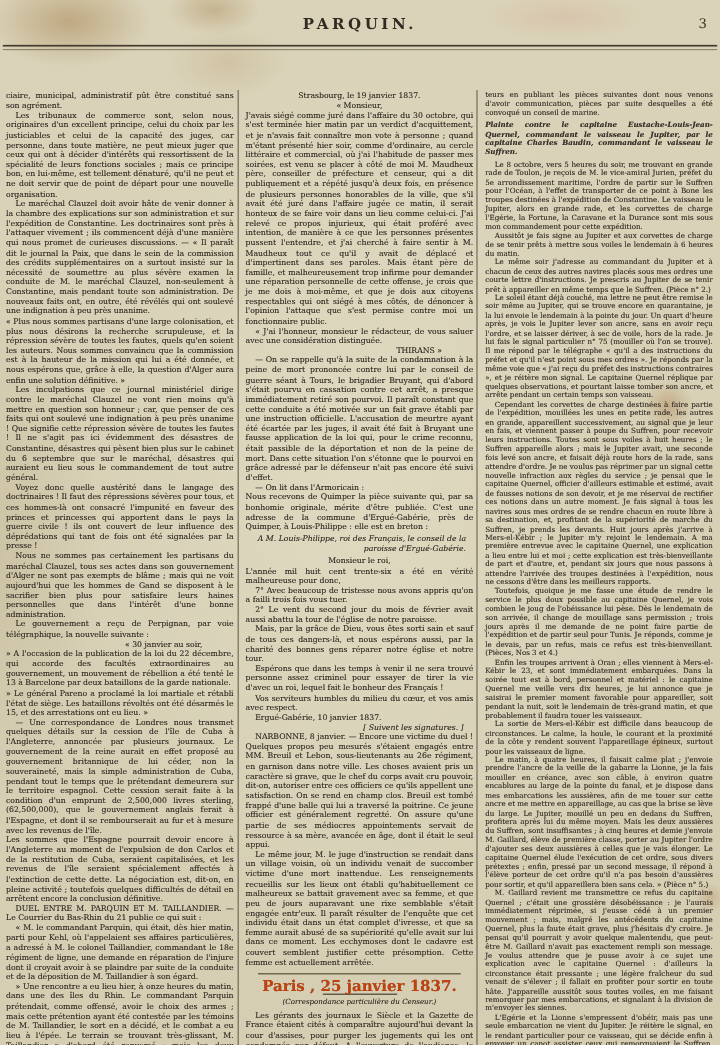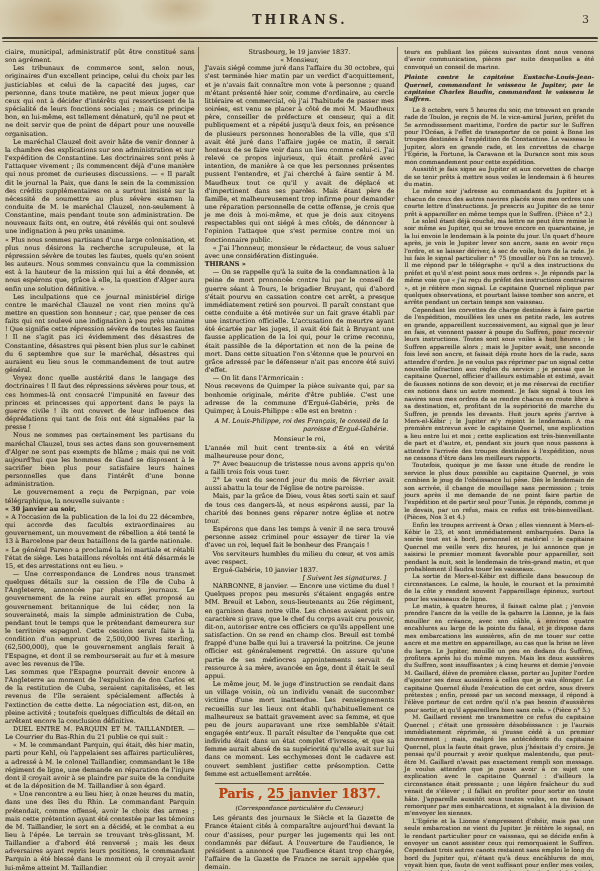--- a/index.html
+++ b/index.html
@@ -68,7 +68,7 @@
 </head>
 <body>
 
-<div class="masthead">THIRANS.</div>
+<div class="masthead">PARQUIN.</div>
 <div class="pageno">3</div>
 <div class="toprule"></div>
 

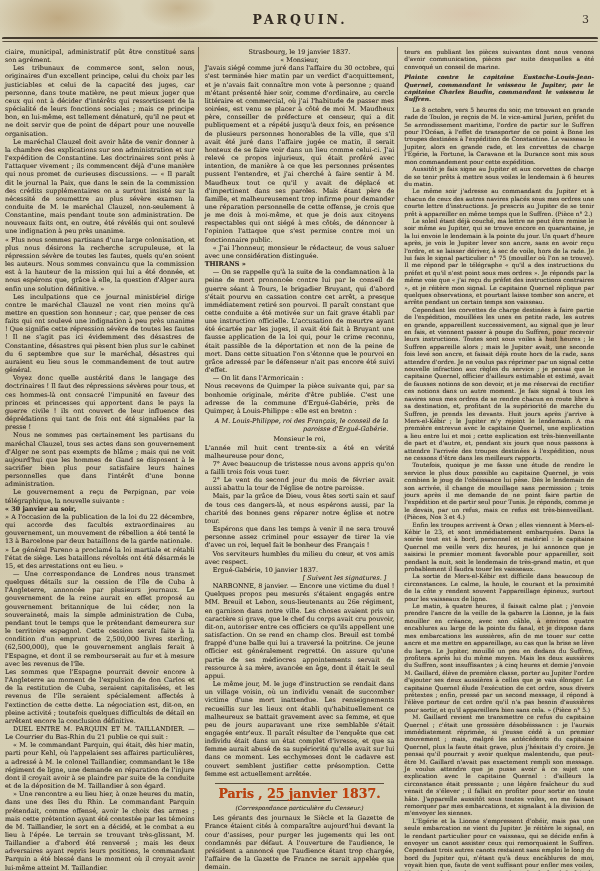--- a/index.html
+++ b/index.html
@@ -30,7 +30,7 @@
     border-radius:2px/1px;
   }
   .cols{position:absolute;top:47px;left:3px;right:3px;bottom:0;display:flex;}
-  .col{flex:1 1 0;overflow:hidden;padding:1px 3px 0 2px;}
+  .col{flex:1 1 0;overflow:hidden;padding:1px 3px 0 2px;margin-top:28px;}
   .col + .col{border-left:1px solid rgba(78,66,50,.72);padding-left:6px;}
   .b{
     font-size:6.45px;line-height:8.15px;text-align:justify;margin:0;

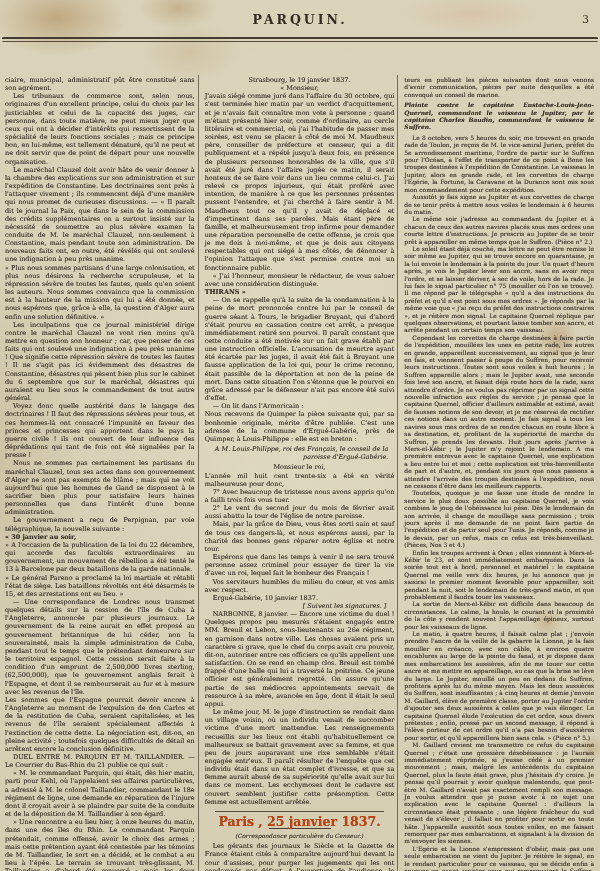--- a/index.html
+++ b/index.html
@@ -40,7 +40,7 @@
   .p{text-indent:8px;}
   .pn{}
   .ctr{text-align:center;}
-  .rt2{padding-right:26px;font-weight:bold;}
+  .rt2{text-align:right;padding-right:26px;}
   .rt-it{text-align:right;font-style:italic;padding-right:8px;}
   .it-ctr{text-align:right;font-style:italic;margin:2px 6px;}
   .plainte{font-style:italic;font-weight:bold;margin:3px 0;}

